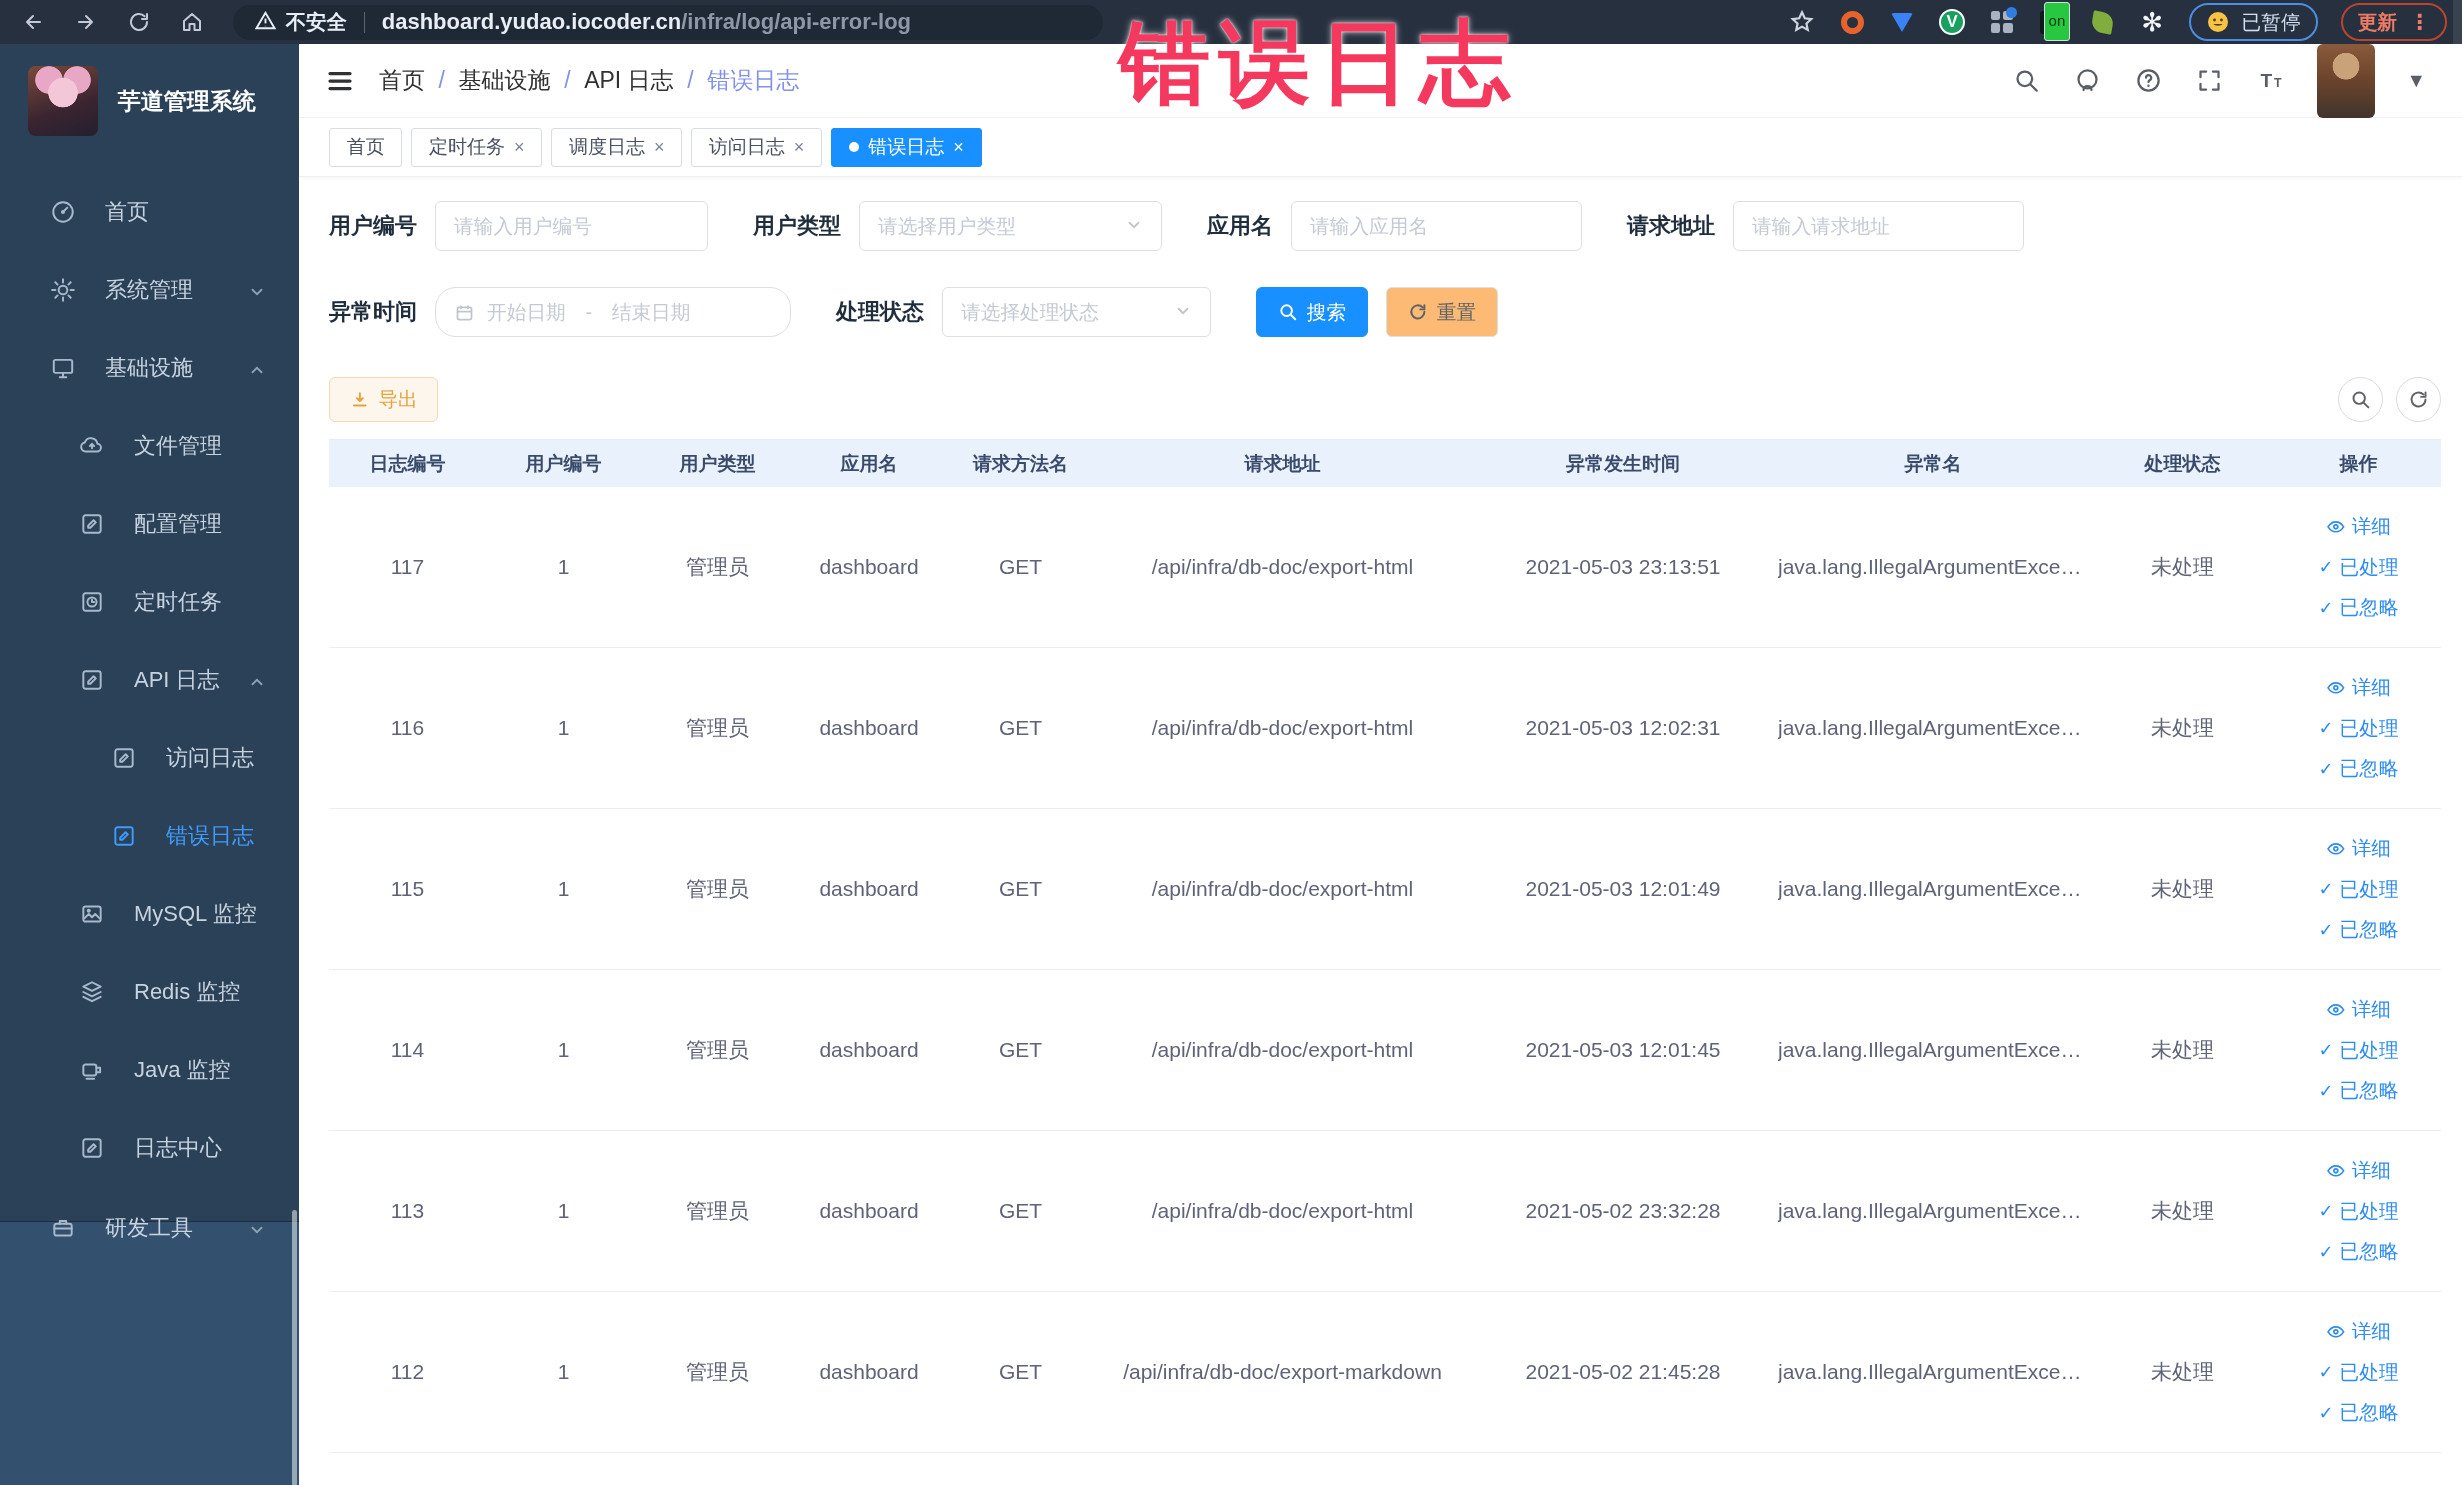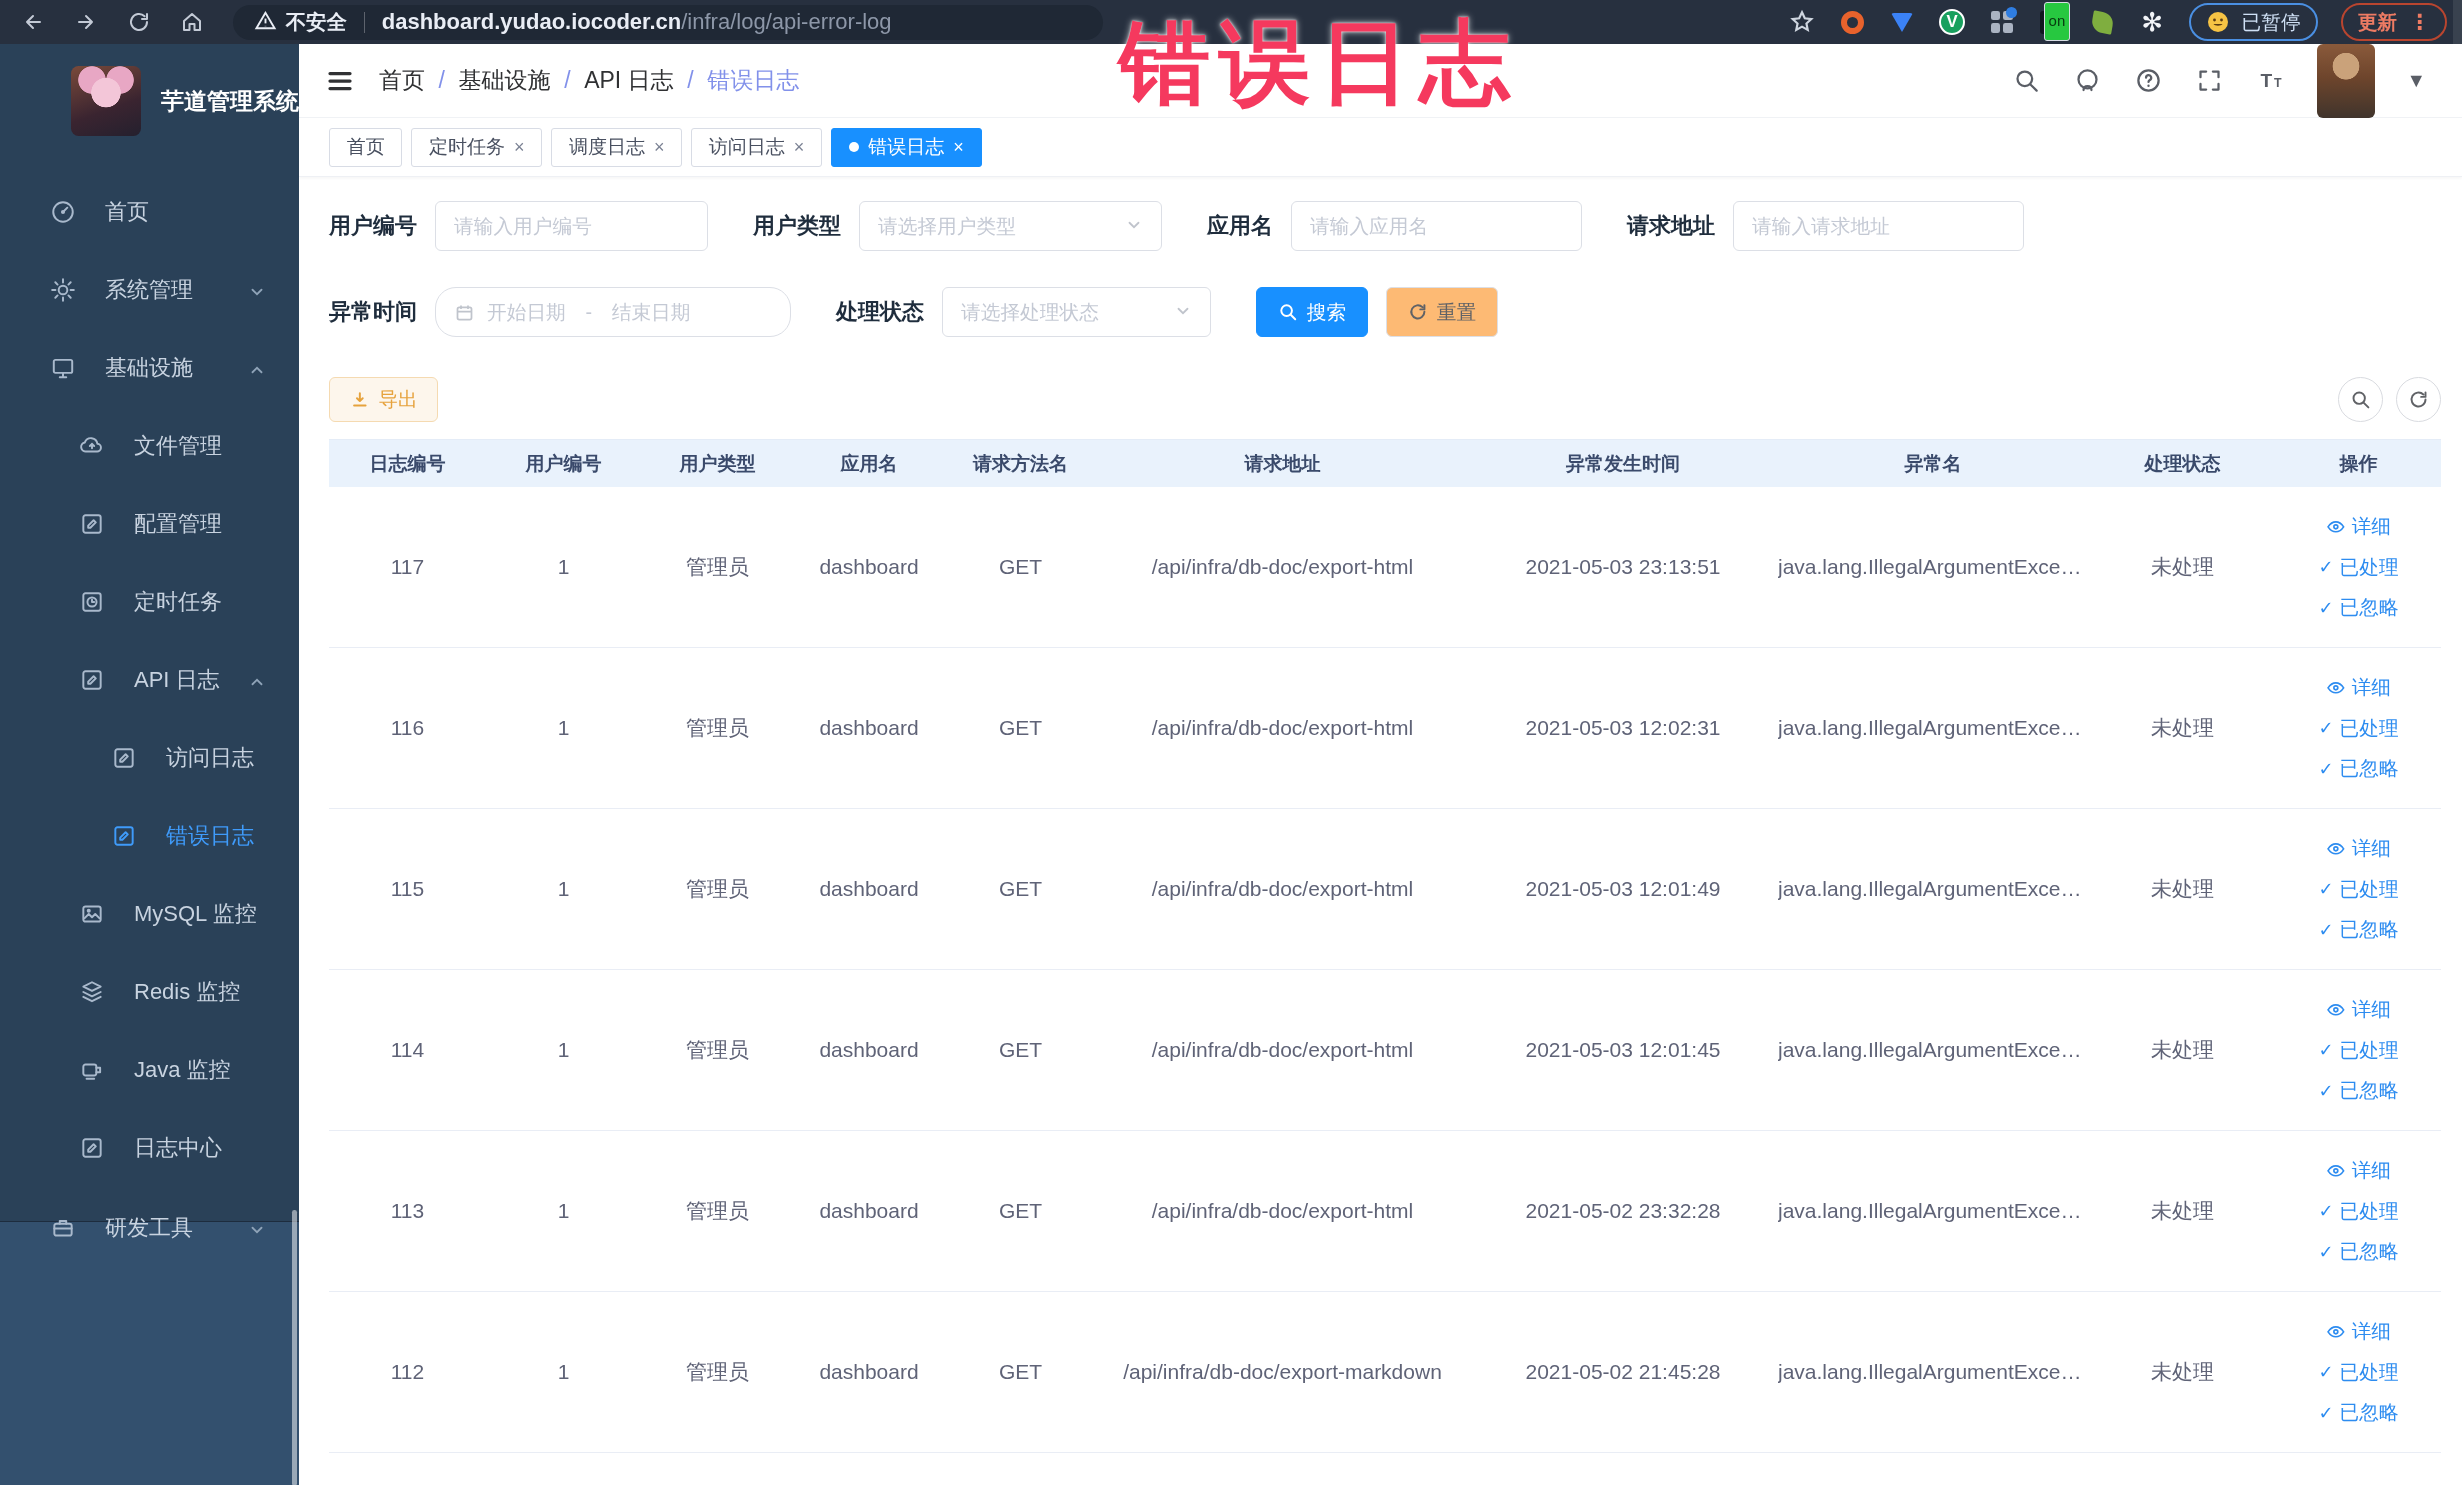--- a/index.html
+++ b/index.html
@@ -17,7 +17,7 @@
   .sec-label { font-size:20.4px; font-weight:bold; margin-left:9px; color:#e9edf5; }
   .pill-sep { width:1.5px; height:21px; background:rgba(255,255,255,.28); margin:0 16.7px; }
   .url-text { font-size:22px; font-weight:bold; white-space:nowrap; }
-  .url-text .path { color:#8d97a8; font-weight:normal; }
+  .url-text .path { color:#8d97a8; font-weight:bold; }
   .b-spacer { flex:1; }
   .bright { display:flex; align-items:center; gap:23px; }
   .ext { width:27px; height:27px; display:inline-flex; align-items:center; justify-content:center; position:relative; }

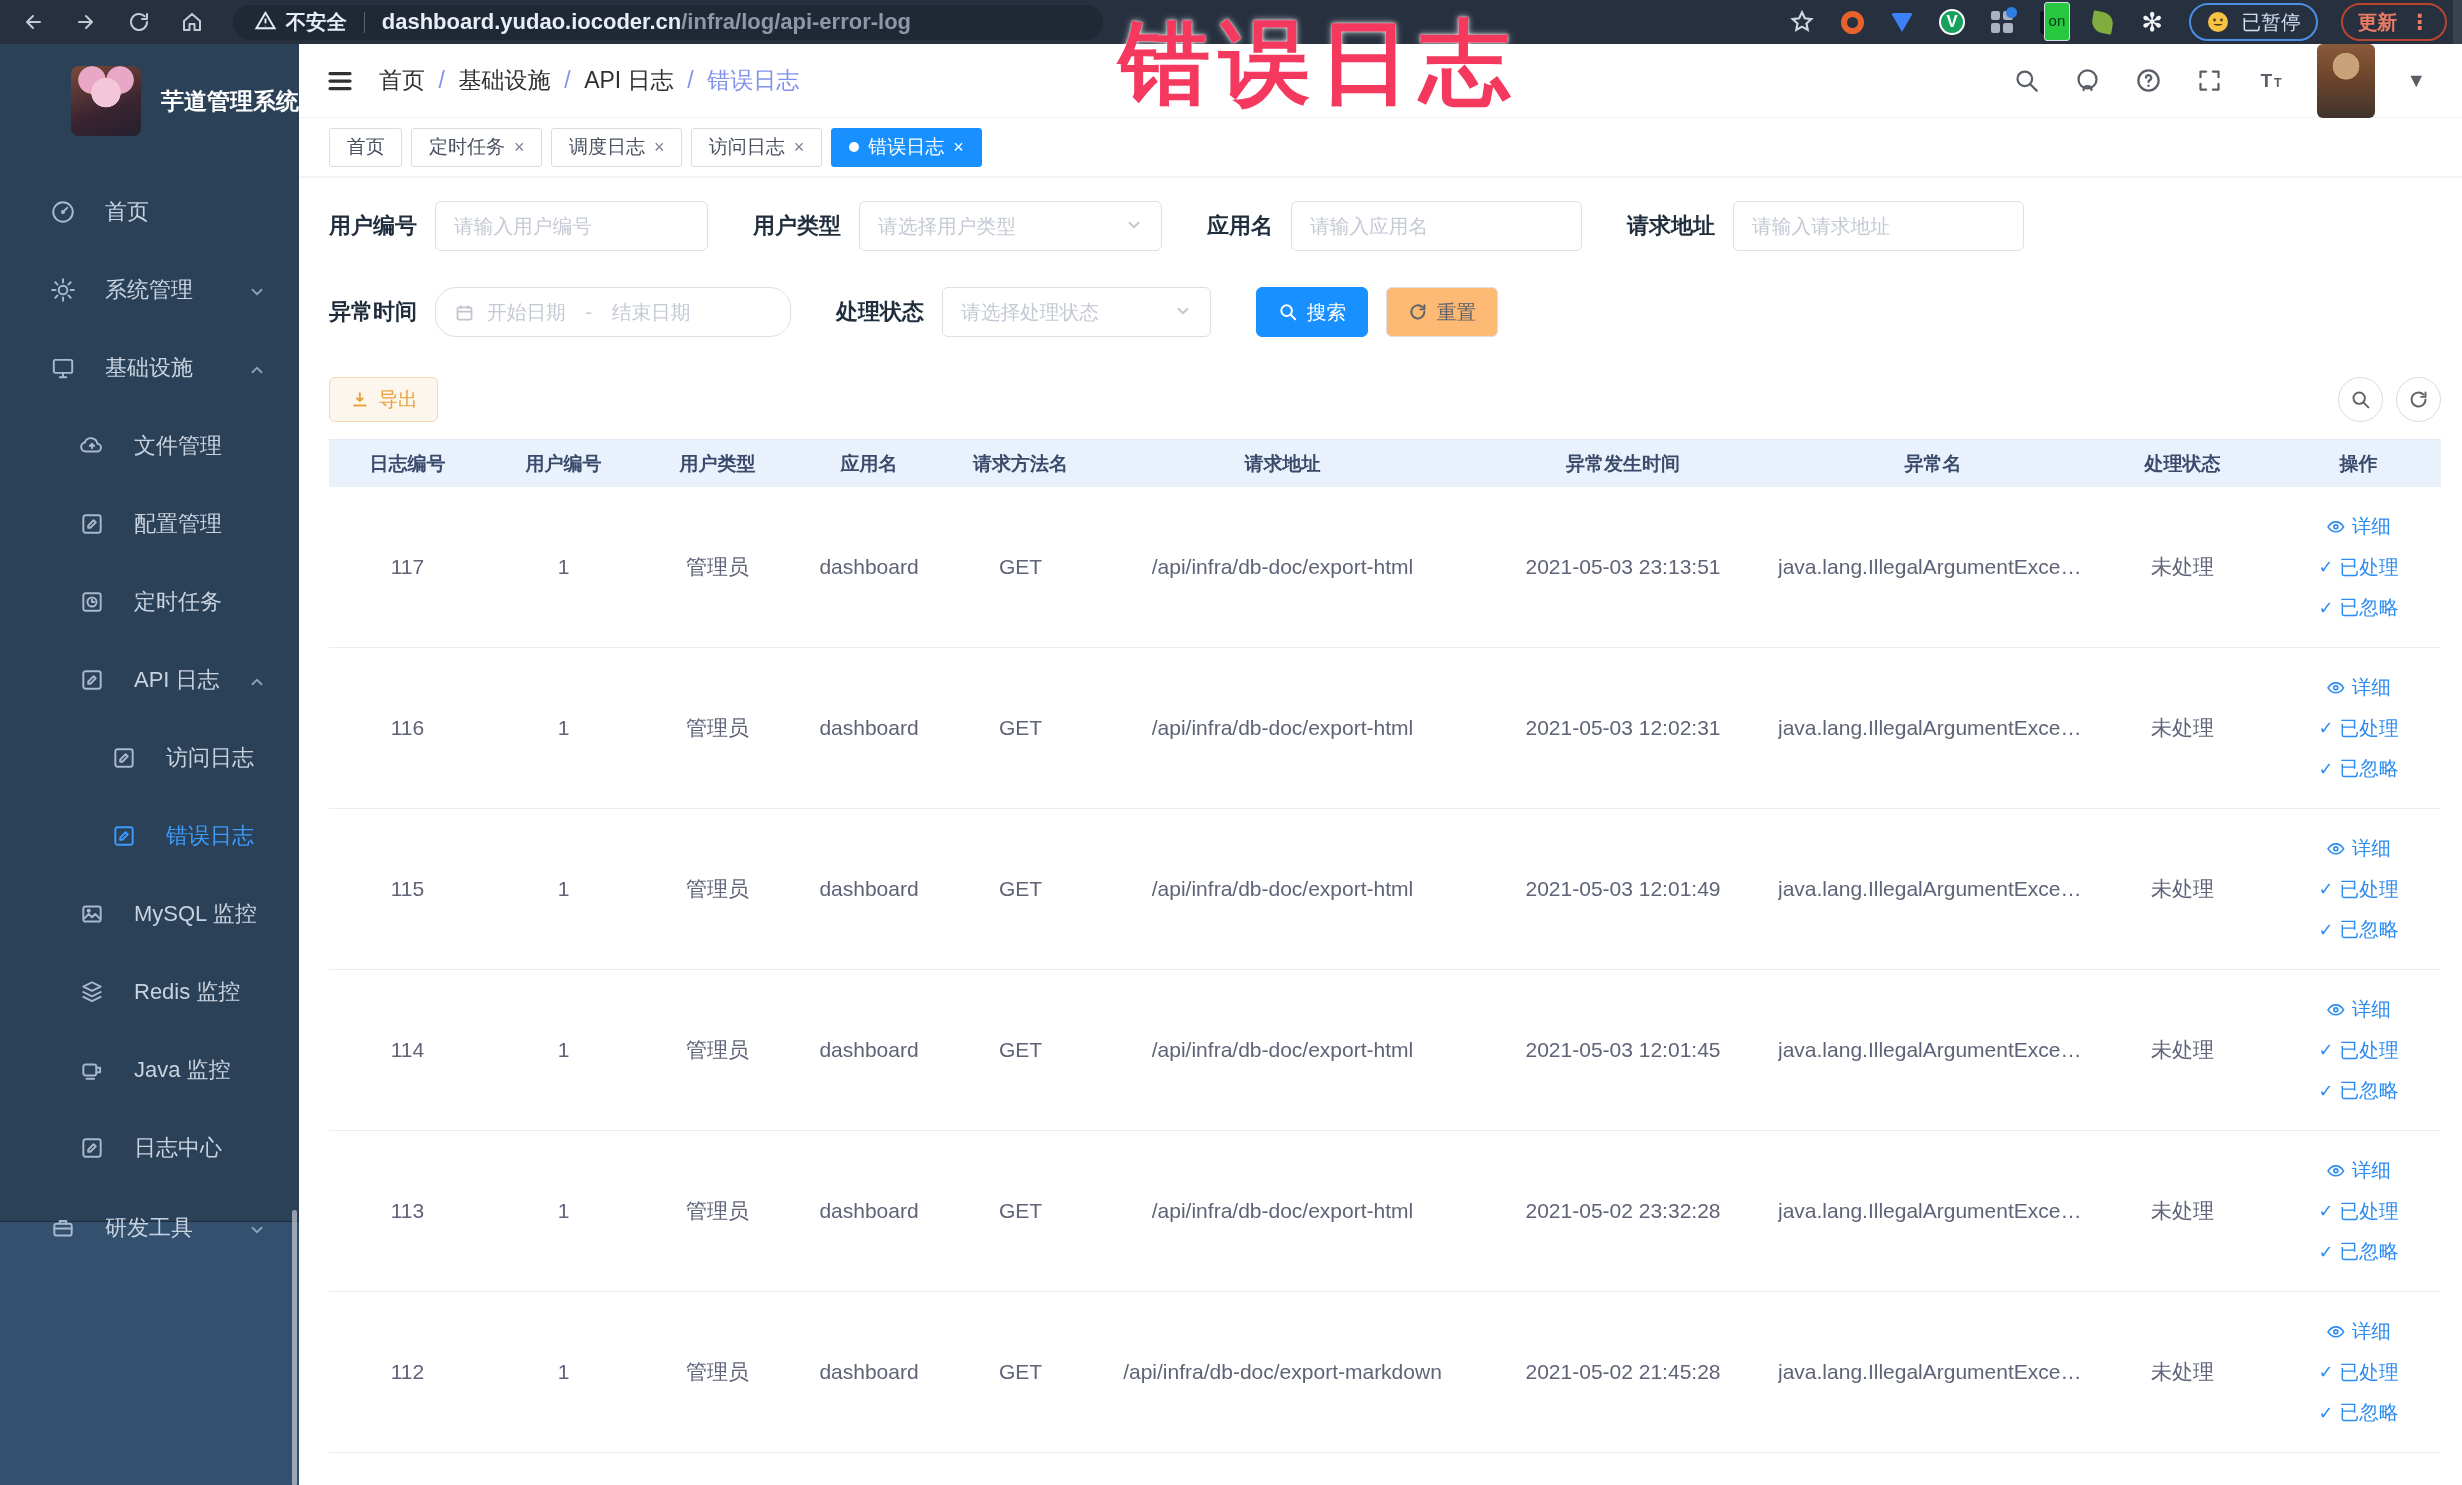--- a/index.html
+++ b/index.html
@@ -46,7 +46,7 @@
   
   .sidebar { position:absolute; left:0; top:44px; width:299px; height:1442px; background:#2a4158; color:#c8d3e0; }
   .sidebar .lower { position:absolute; left:0; top:1177px; width:100%; height:265px; background:#33506e; border-top:0.8px solid #1d2c3e; }
-  .logo-row { display:flex; align-items:center; height:114px; padding-left:18px; gap:19.7px;justify-content:flex-end; }
+  .logo-row { display:flex; align-items:center; height:114px; padding-left:28px; gap:19.7px; }
   .logo-img { width:70px; height:70px; border-radius:7.6px; background:
      radial-gradient(circle at 50% 38%, #f3c6d8 0 26%, transparent 27%),
      radial-gradient(circle at 30% 20%, #e8a7c4 0 18%, transparent 19%),

